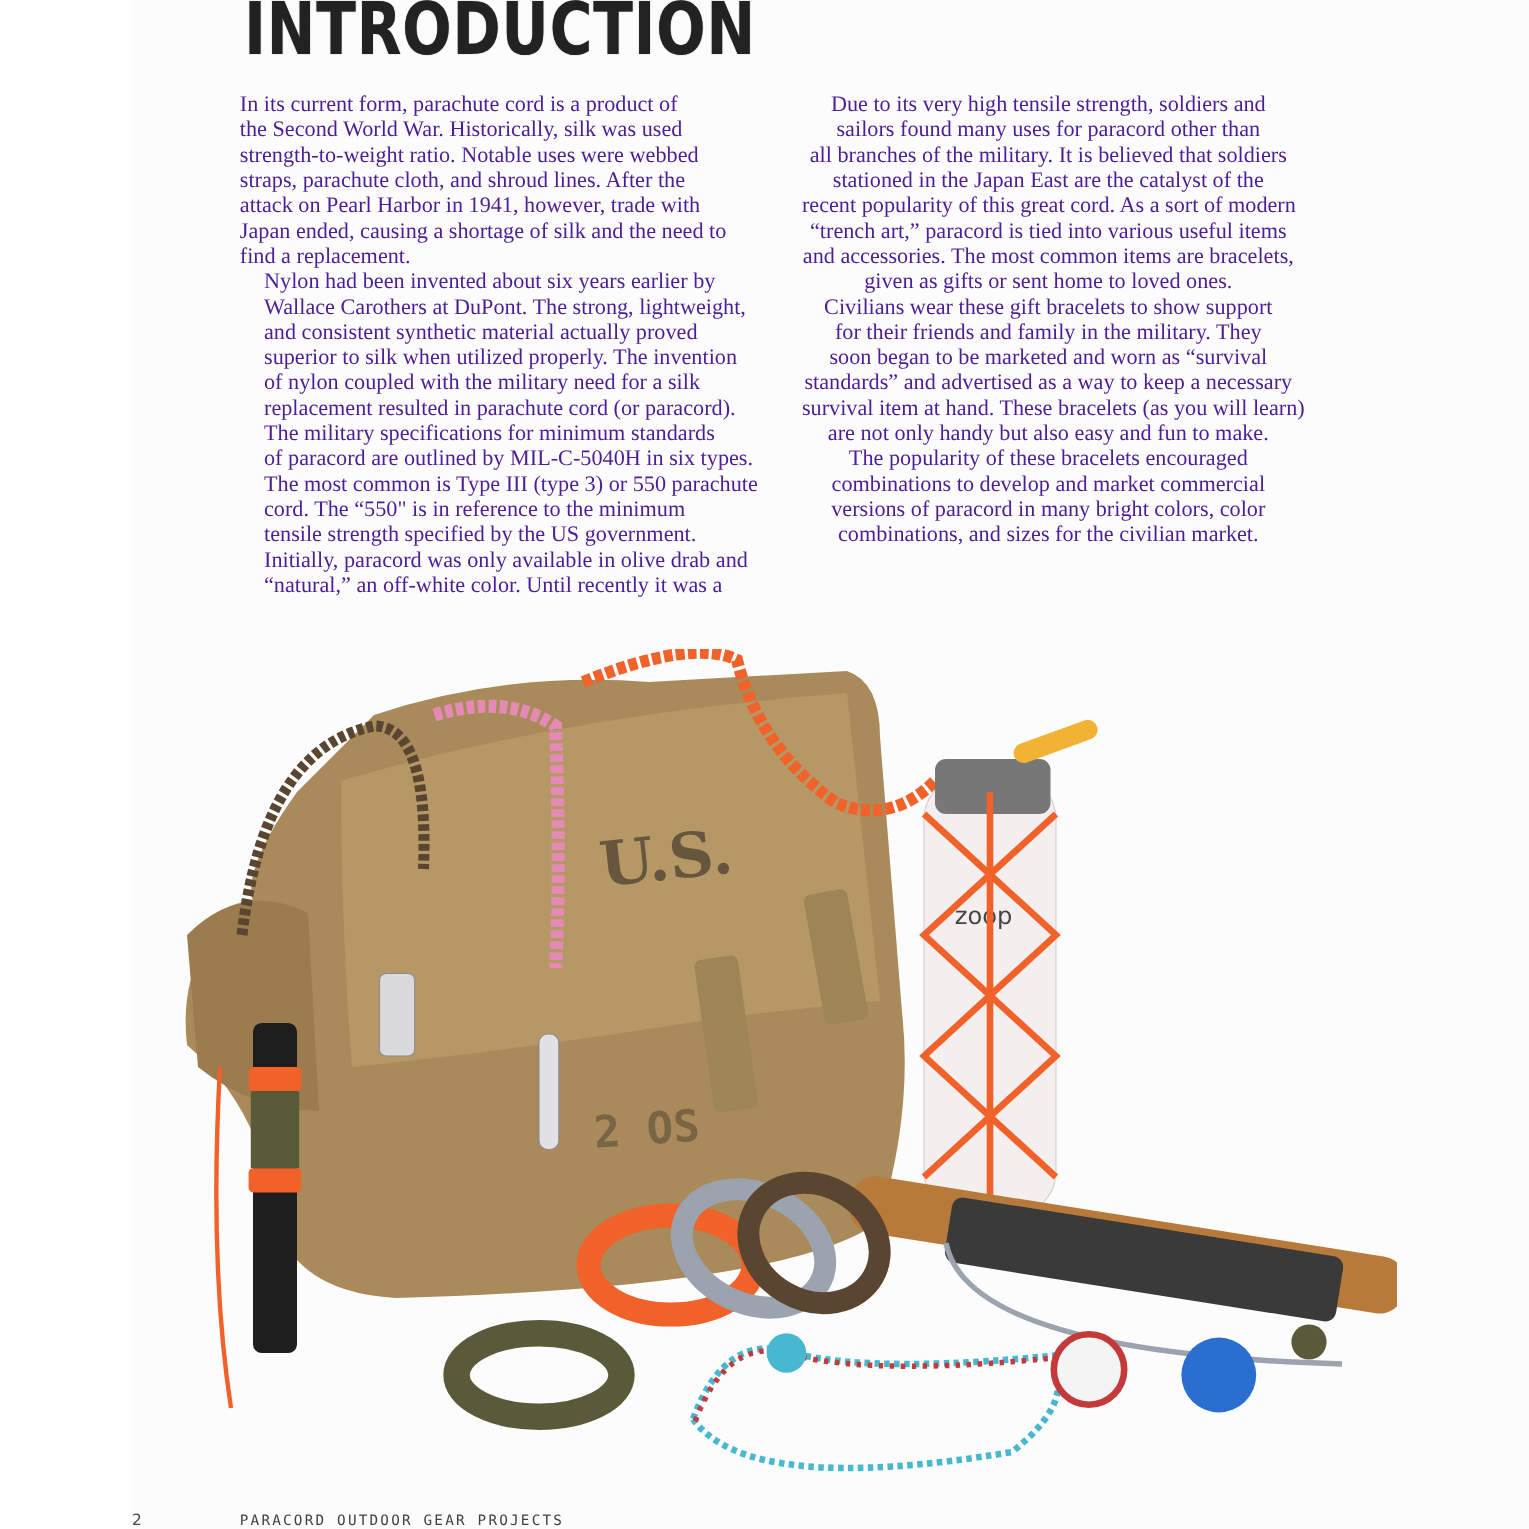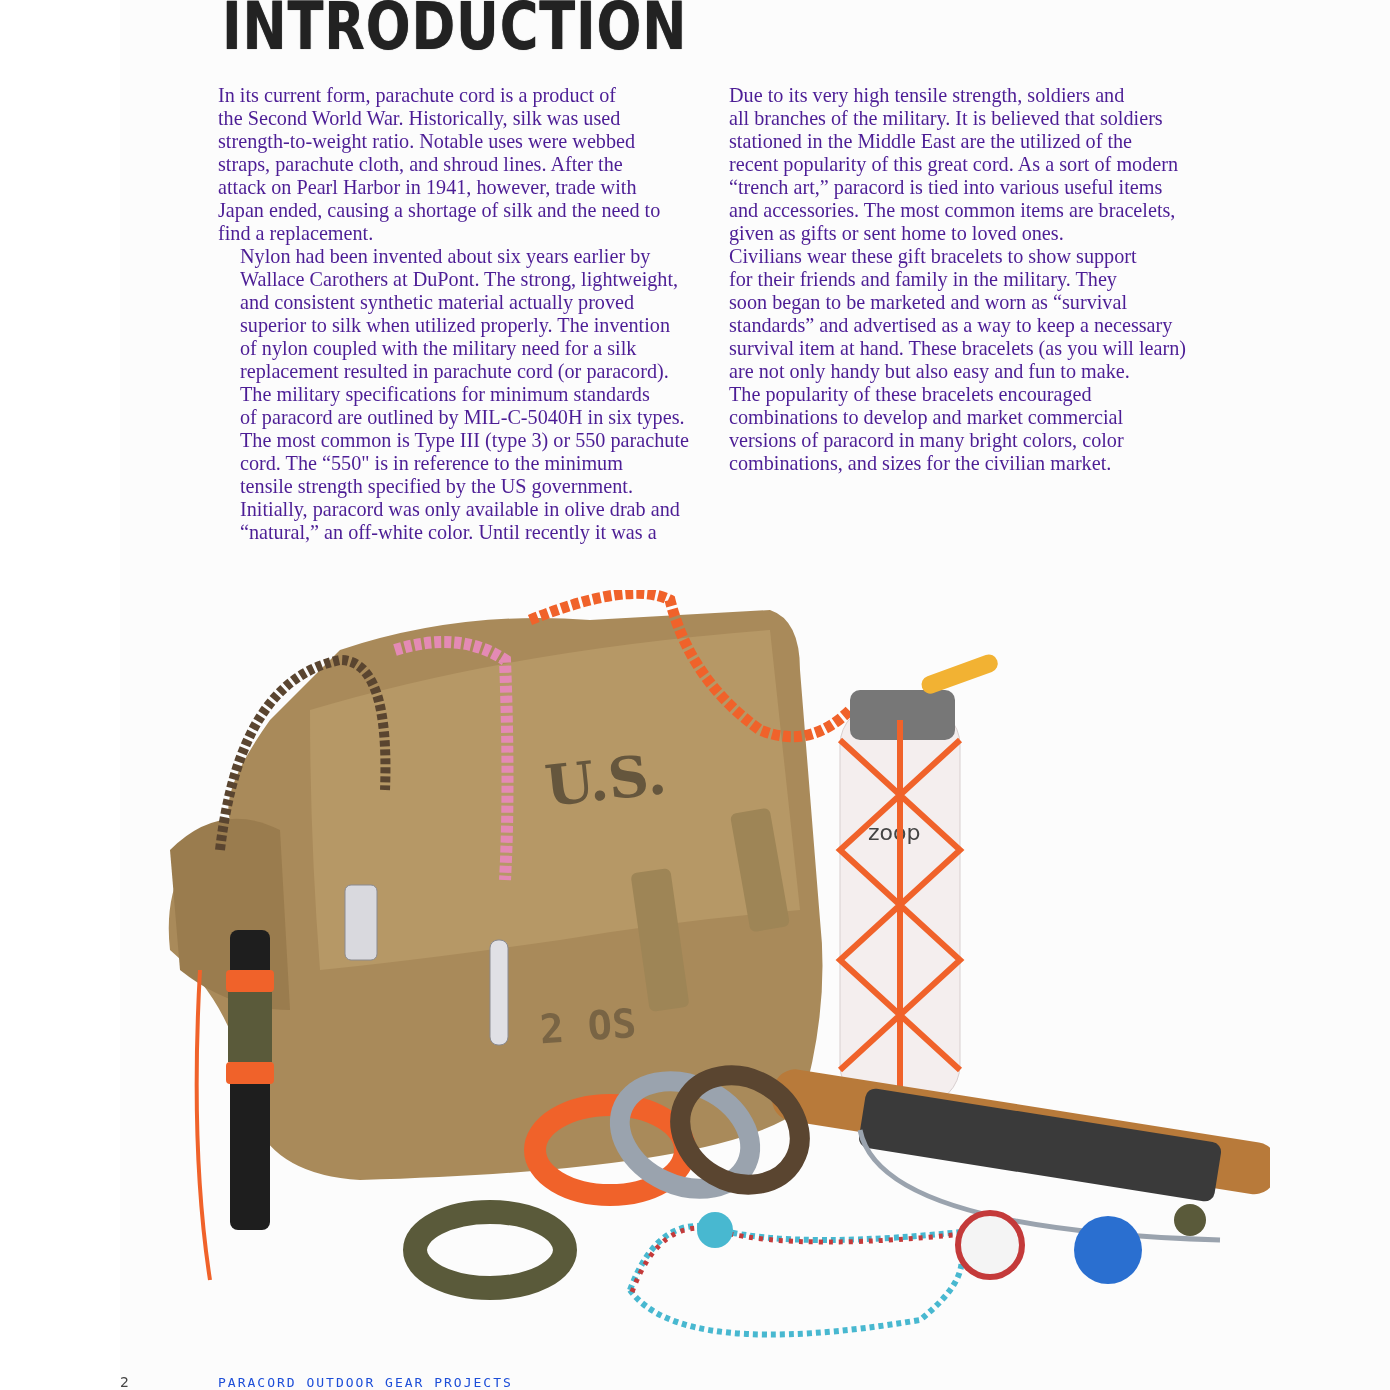--- a/index.html
+++ b/index.html
@@ -26,7 +26,7 @@
       font-size: 20.2px; line-height: 23px; color: #4c1d95;
     }
     .col.left { left: 218px; width: 470px; }
-    .col.right { left: 707px; width: 470px; }
+    .col.right { left: 707px; width: 470px; text-align: center; }
     .col p { margin: 0; text-indent: 22px; }
     .col p.first { text-indent: 0; }
     .col.right p.first { text-indent: 22px; }

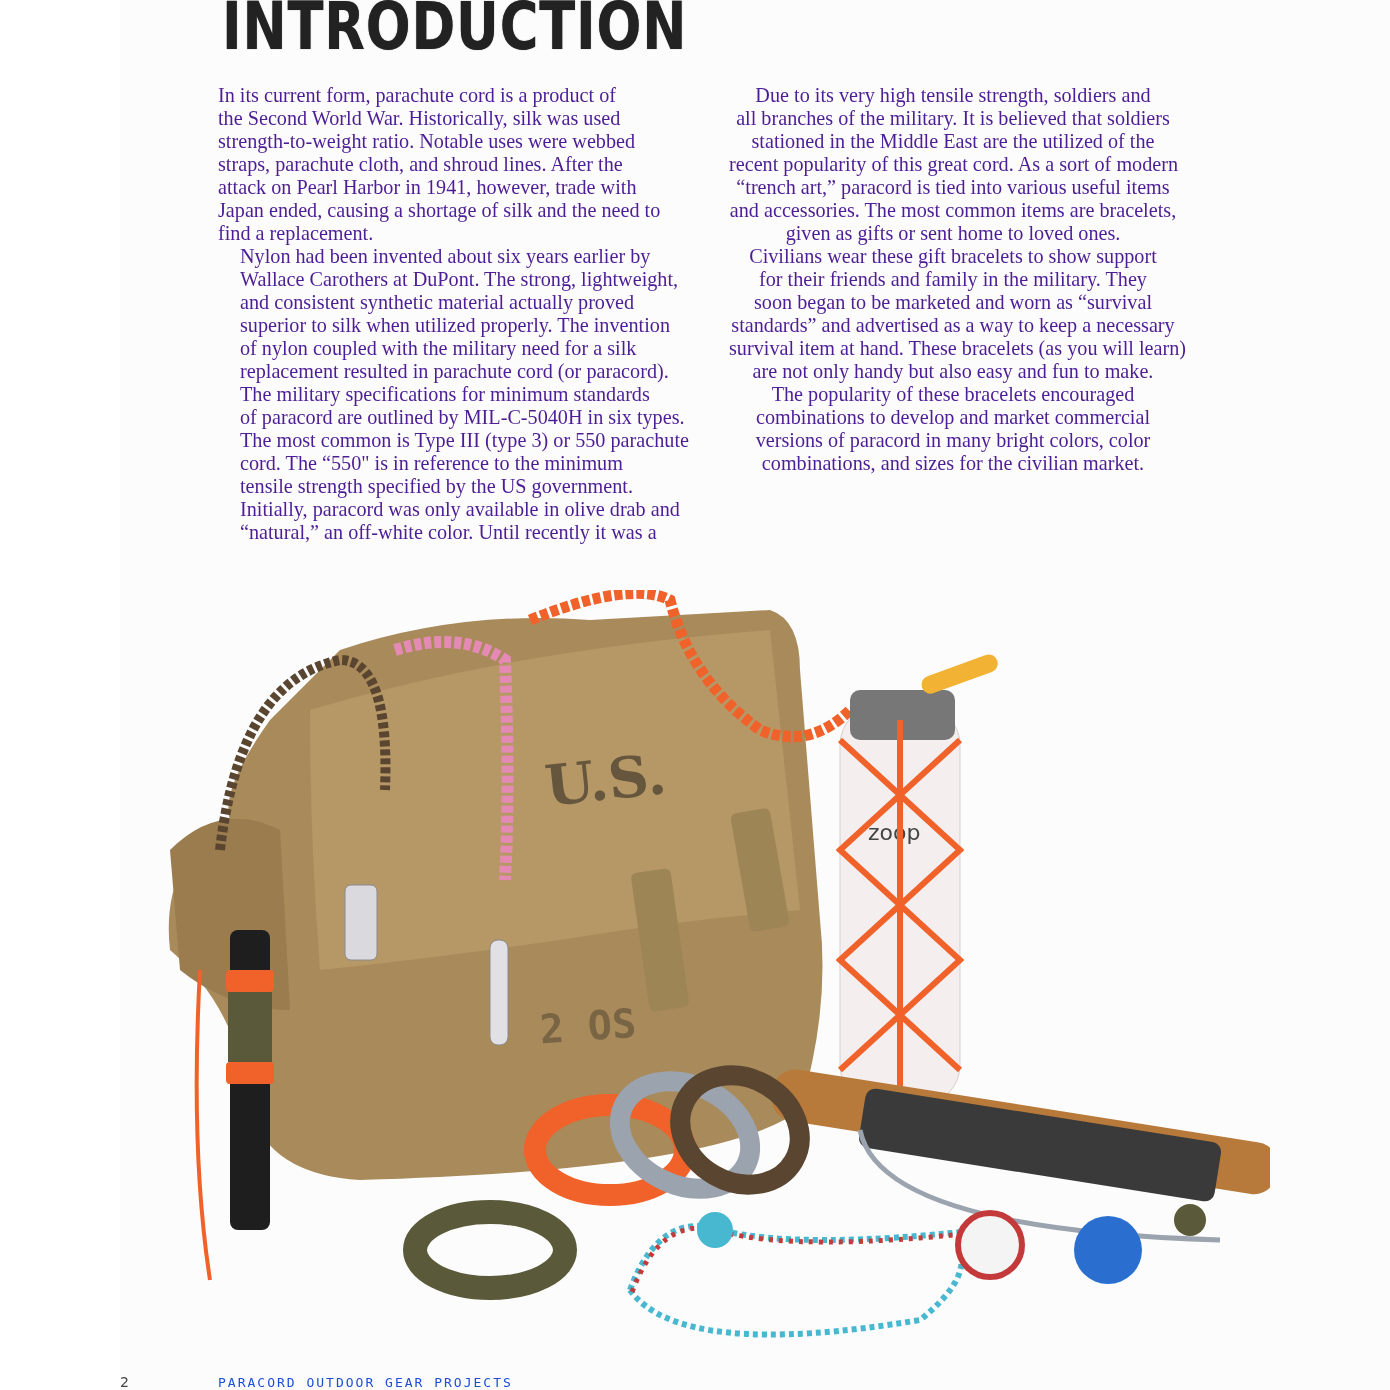--- a/index.html
+++ b/index.html
@@ -84,6 +84,7 @@
 <div class="col right">
   <p class="first">
     <span class="line" style="text-indent:22px">Due to its very high tensile strength, soldiers and</span>
+    <span class="line">sailors found many uses for paracord other than</span>
     <span class="line">all branches of the military. It is believed that soldiers</span>
     <span class="line">stationed in the Middle East are the utilized of the</span>
     <span class="line">recent popularity of this great cord. As a sort of modern</span>

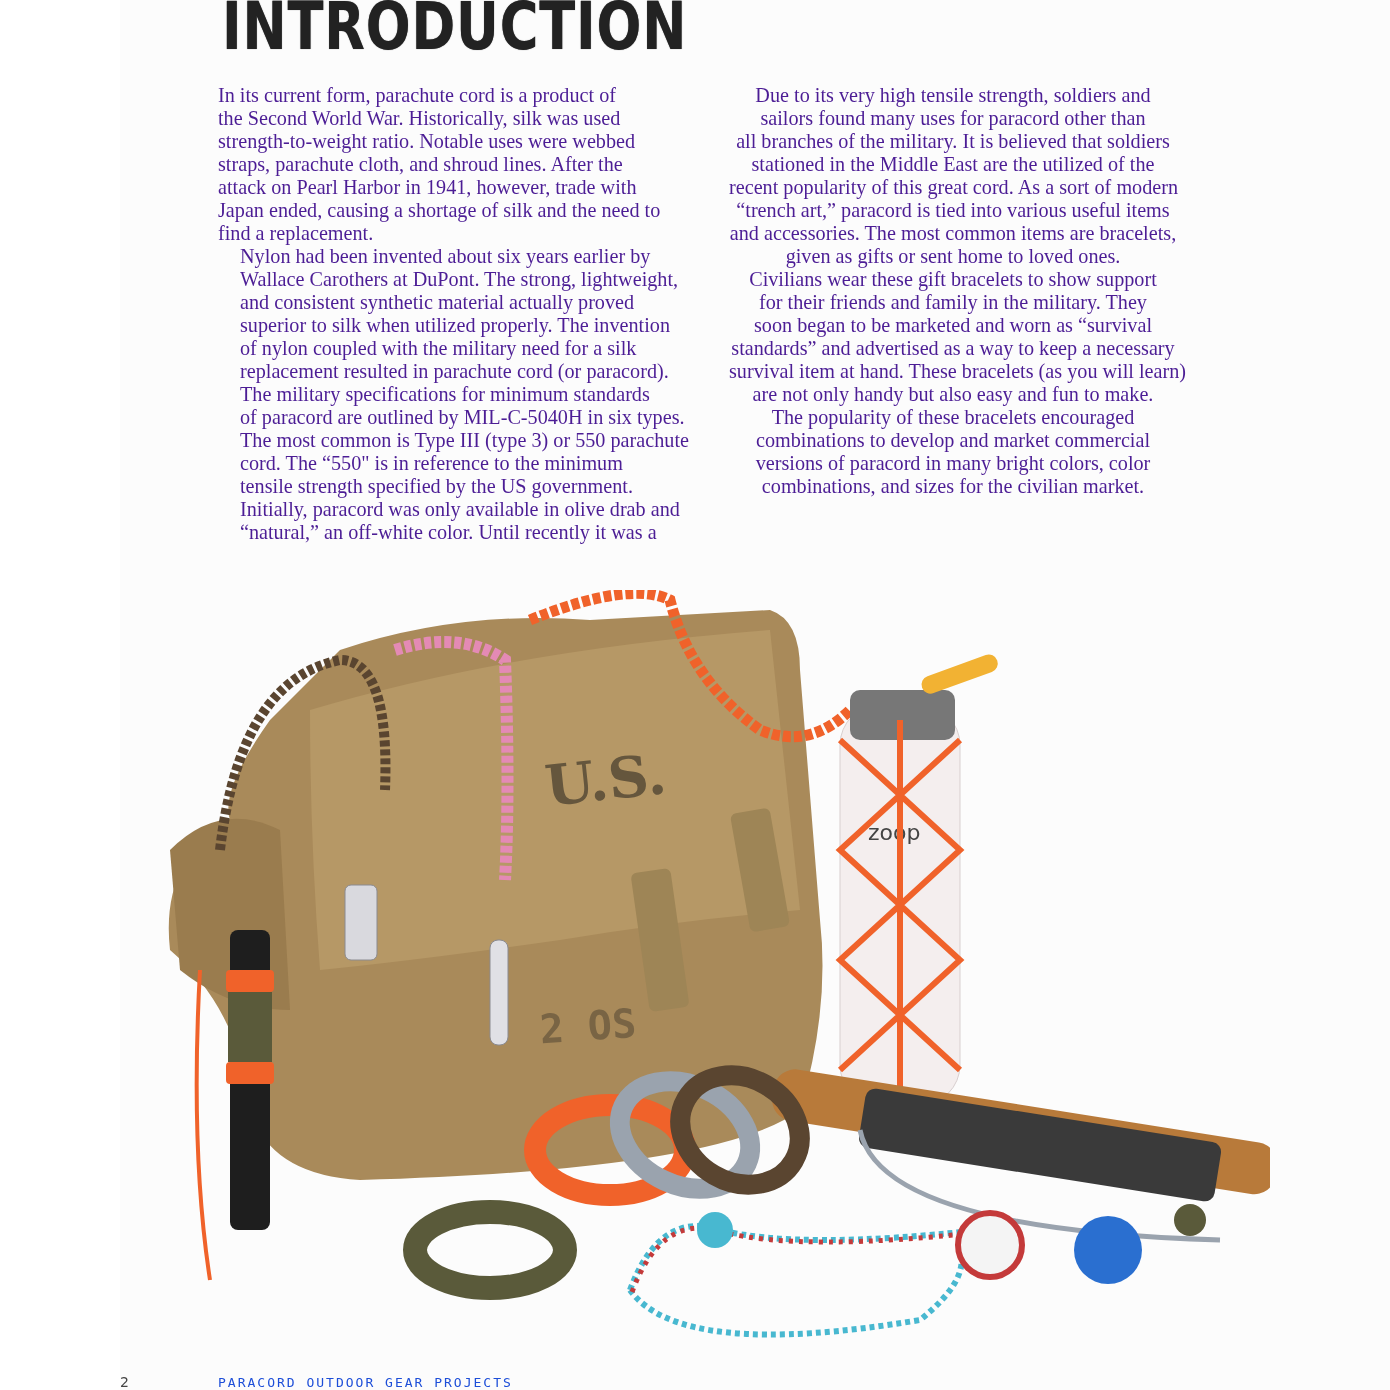--- a/index.html
+++ b/index.html
@@ -86,7 +86,7 @@
     <span class="line" style="text-indent:22px">Due to its very high tensile strength, soldiers and</span>
     <span class="line">sailors found many uses for paracord other than</span>
     <span class="line">all branches of the military. It is believed that soldiers</span>
-    <span class="line">stationed in the Middle East are the utilized of the</span>
+    <span class="line">stationed in the Japan East are the catalyst of the</span>
     <span class="line">recent popularity of this great cord. As a sort of modern</span>
     <span class="line">“trench art,” paracord is tied into various useful items</span>
     <span class="line">and accessories. The most common items are bracelets,</span>

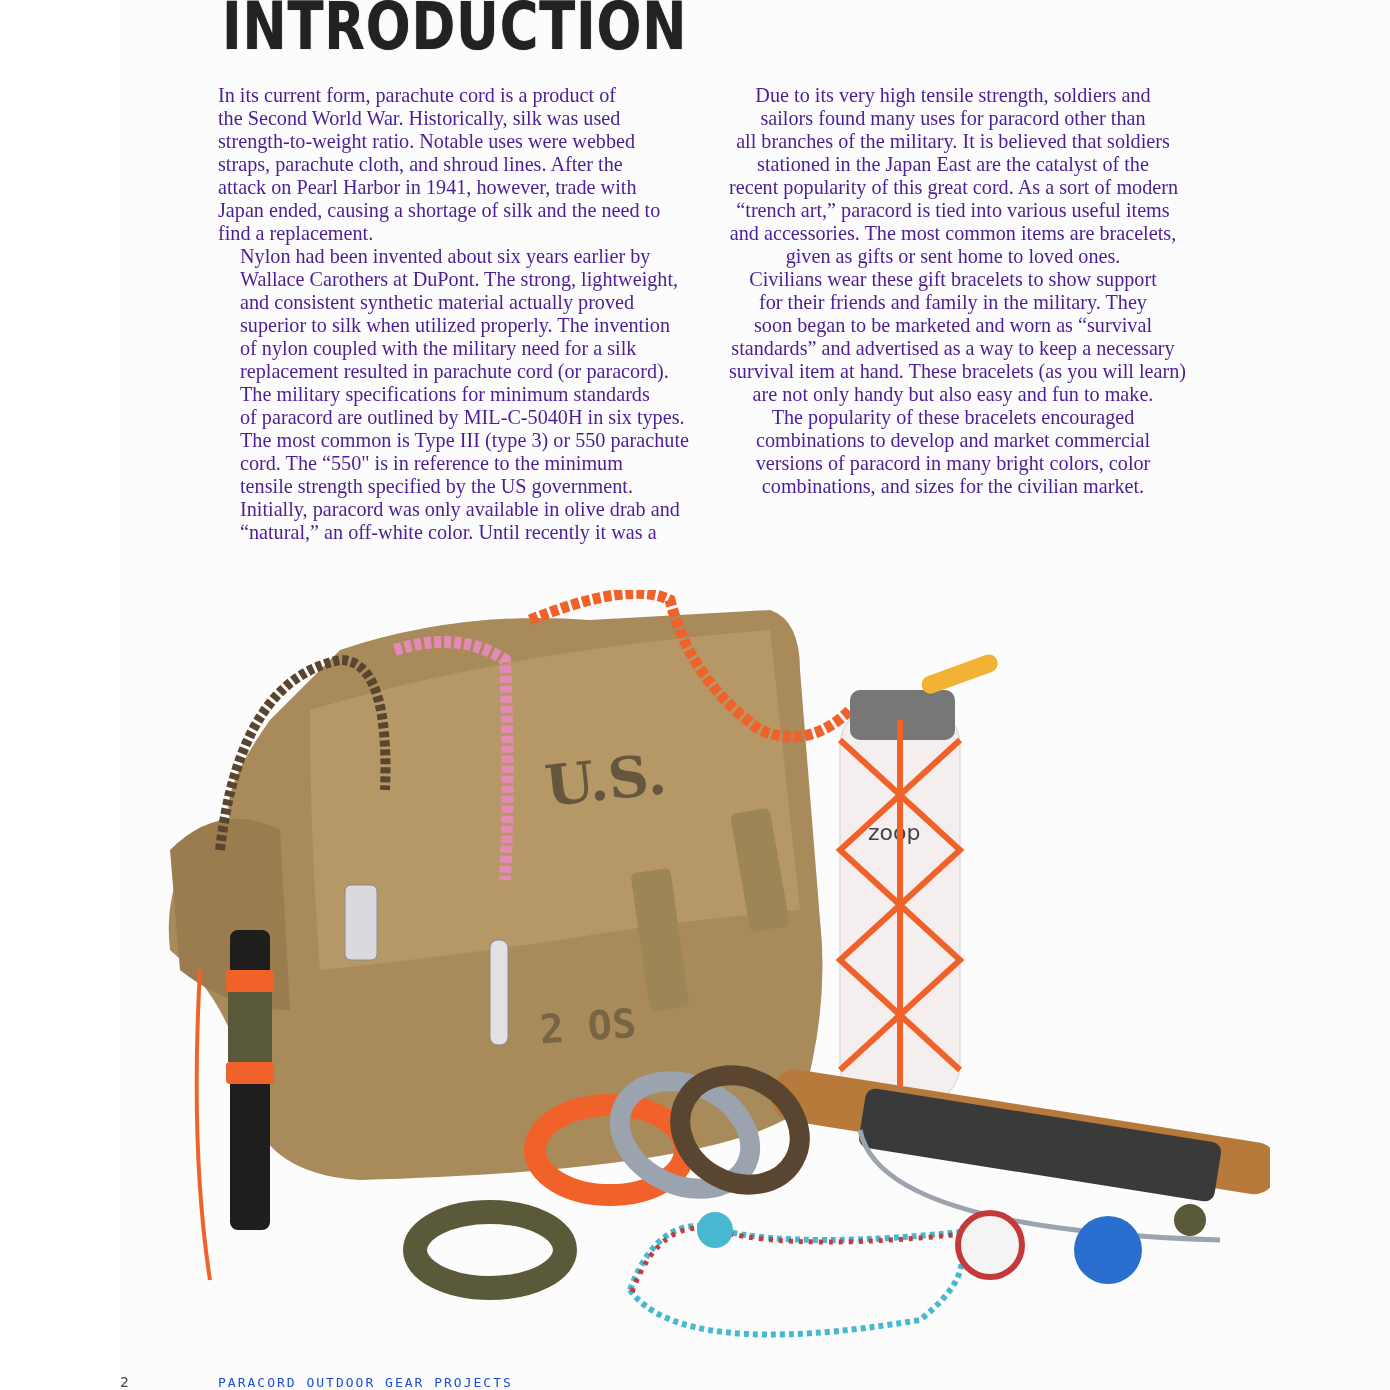--- a/index.html
+++ b/index.html
@@ -42,7 +42,7 @@
     .footer-title {
       position: absolute; left: 218px; top: 1375px;
       font-family: "DejaVu Sans Mono", "Liberation Mono", monospace;
-      font-size: 13px; letter-spacing: 2px; color: #1d4ed8;
+      font-size: 13px; letter-spacing: 2px; color: #404040;
     }
   </style>
 </head>

